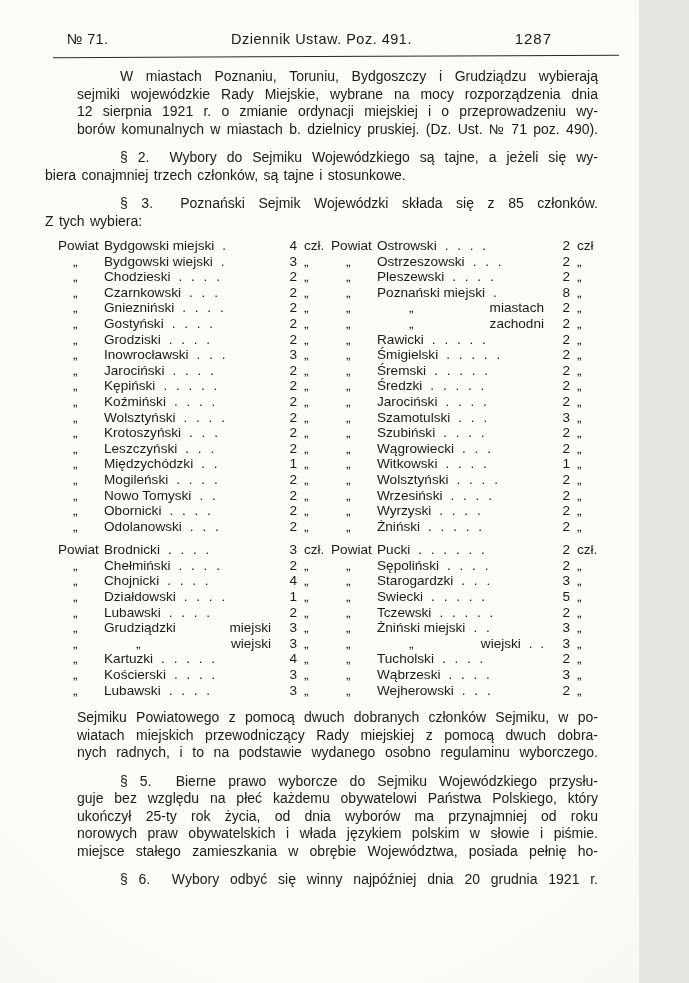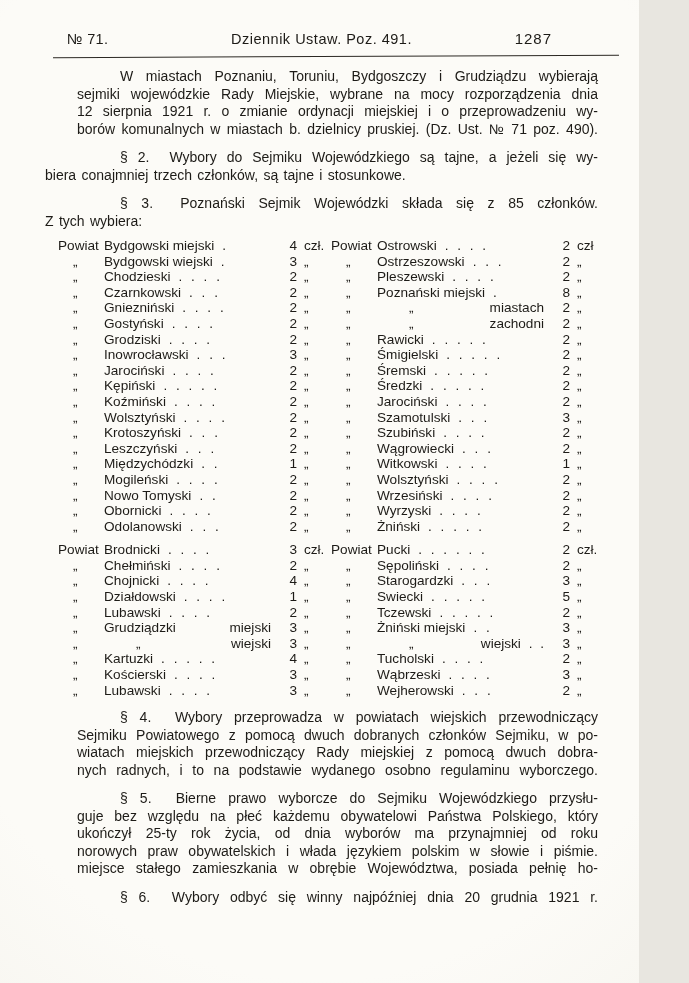--- a/index.html
+++ b/index.html
@@ -602,7 +602,6 @@
   </div>
 
   <div class="para">
-    <div class="pline jl fi">§ 4.&nbsp; Wybory przeprowadza w powiatach wiejskich przewodniczący</div>
     <div class="pline jl">Sejmiku Powiatowego z pomocą dwuch dobranych członków Sejmiku, w po-</div>
     <div class="pline jl">wiatach miejskich przewodniczący Rady miejskiej z pomocą dwuch dobra-</div>
     <div class="pline jl">nych radnych, i to na podstawie wydanego osobno regulaminu wyborczego.</div>

